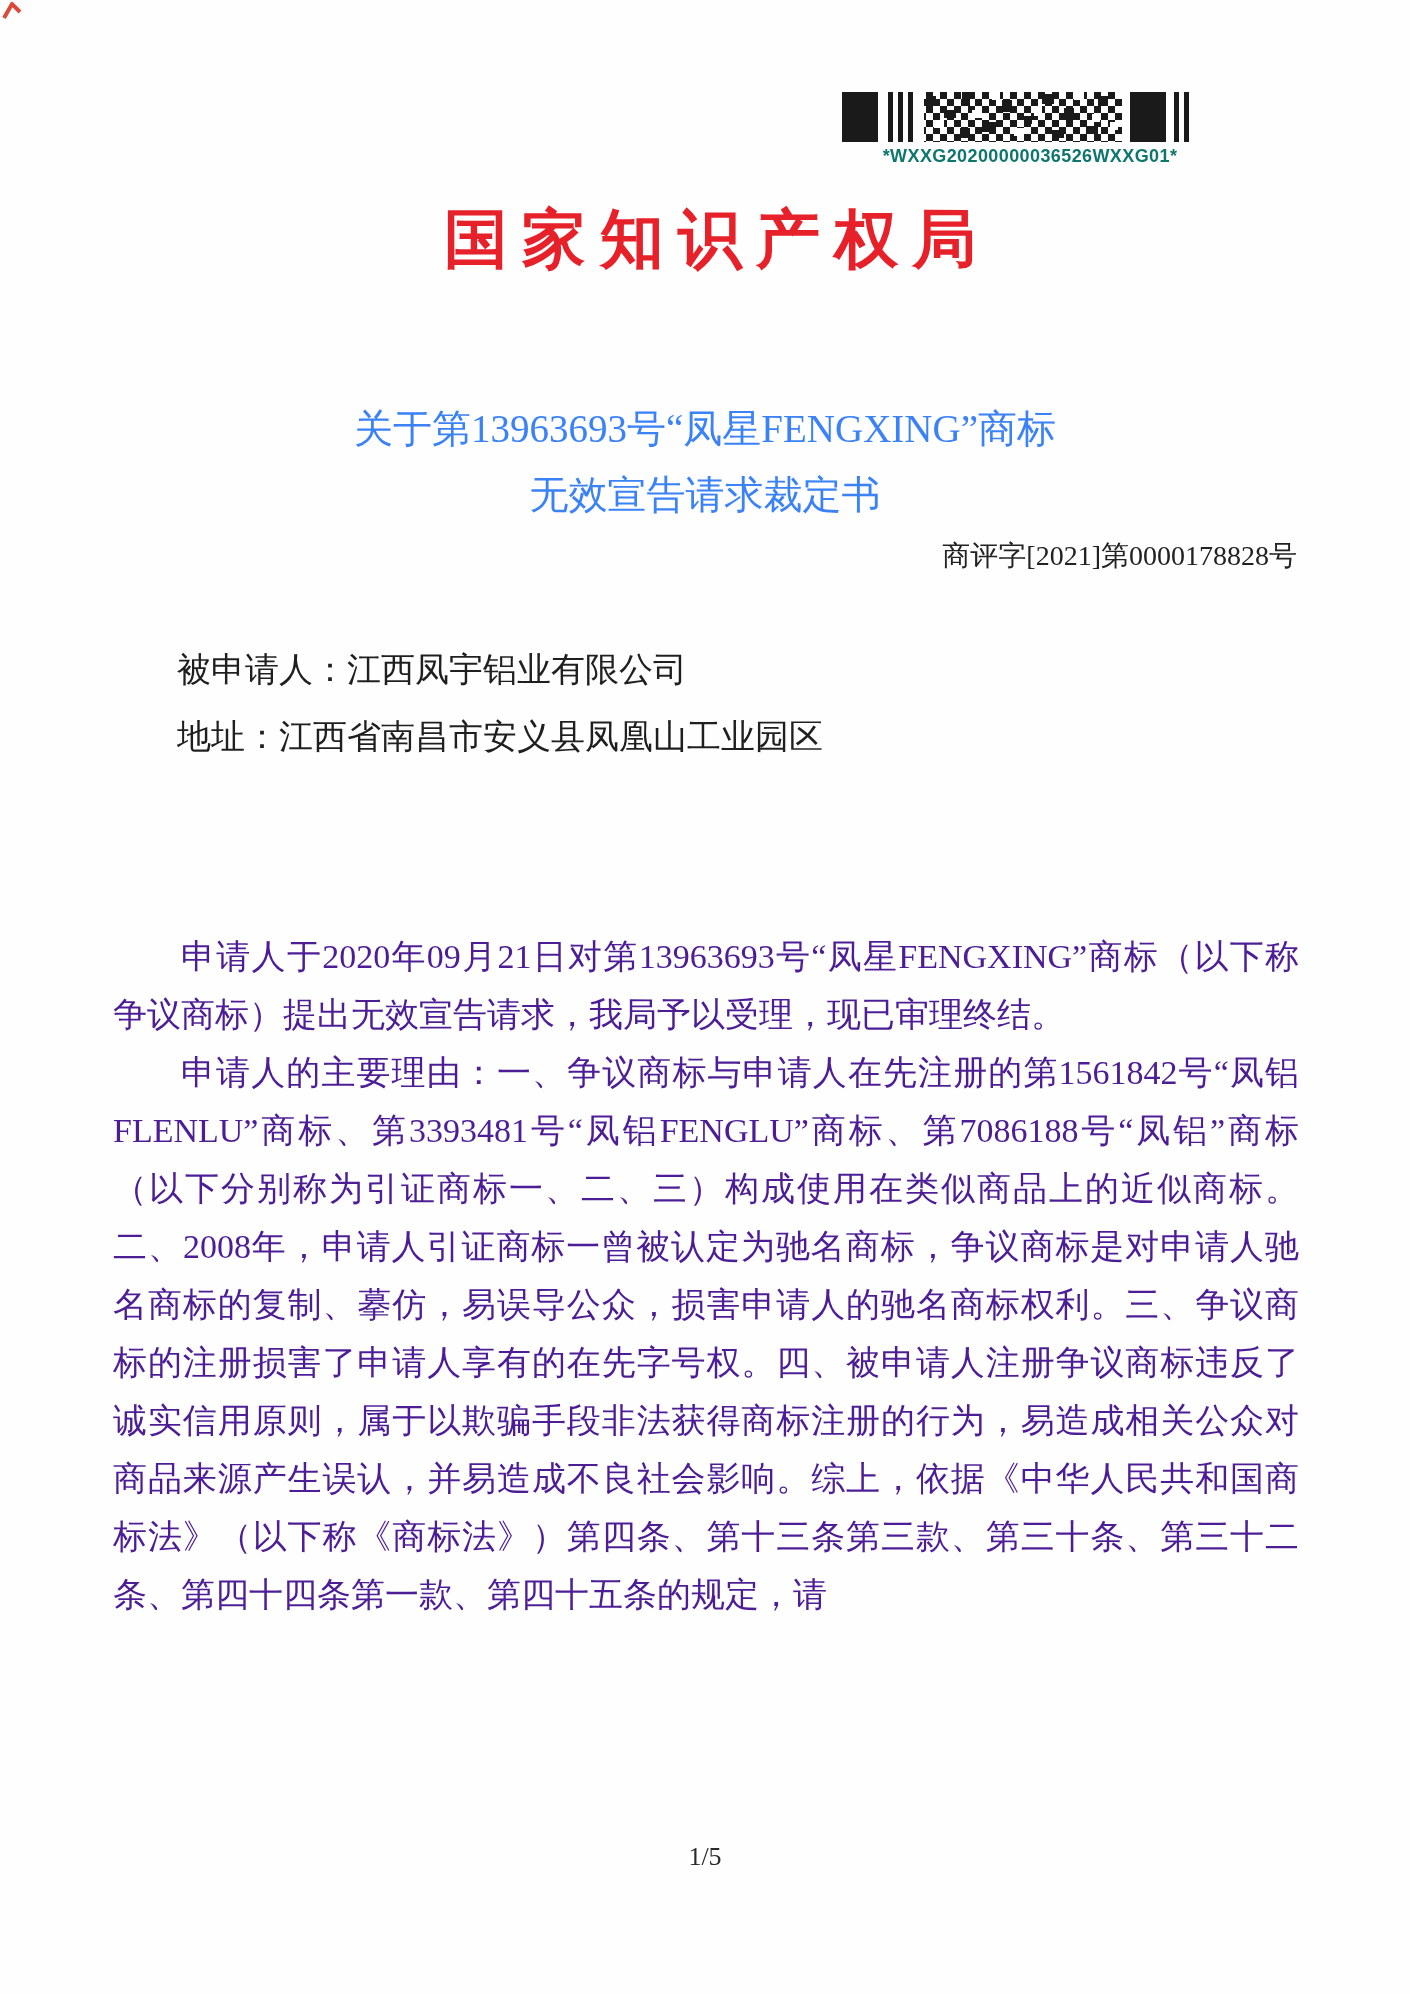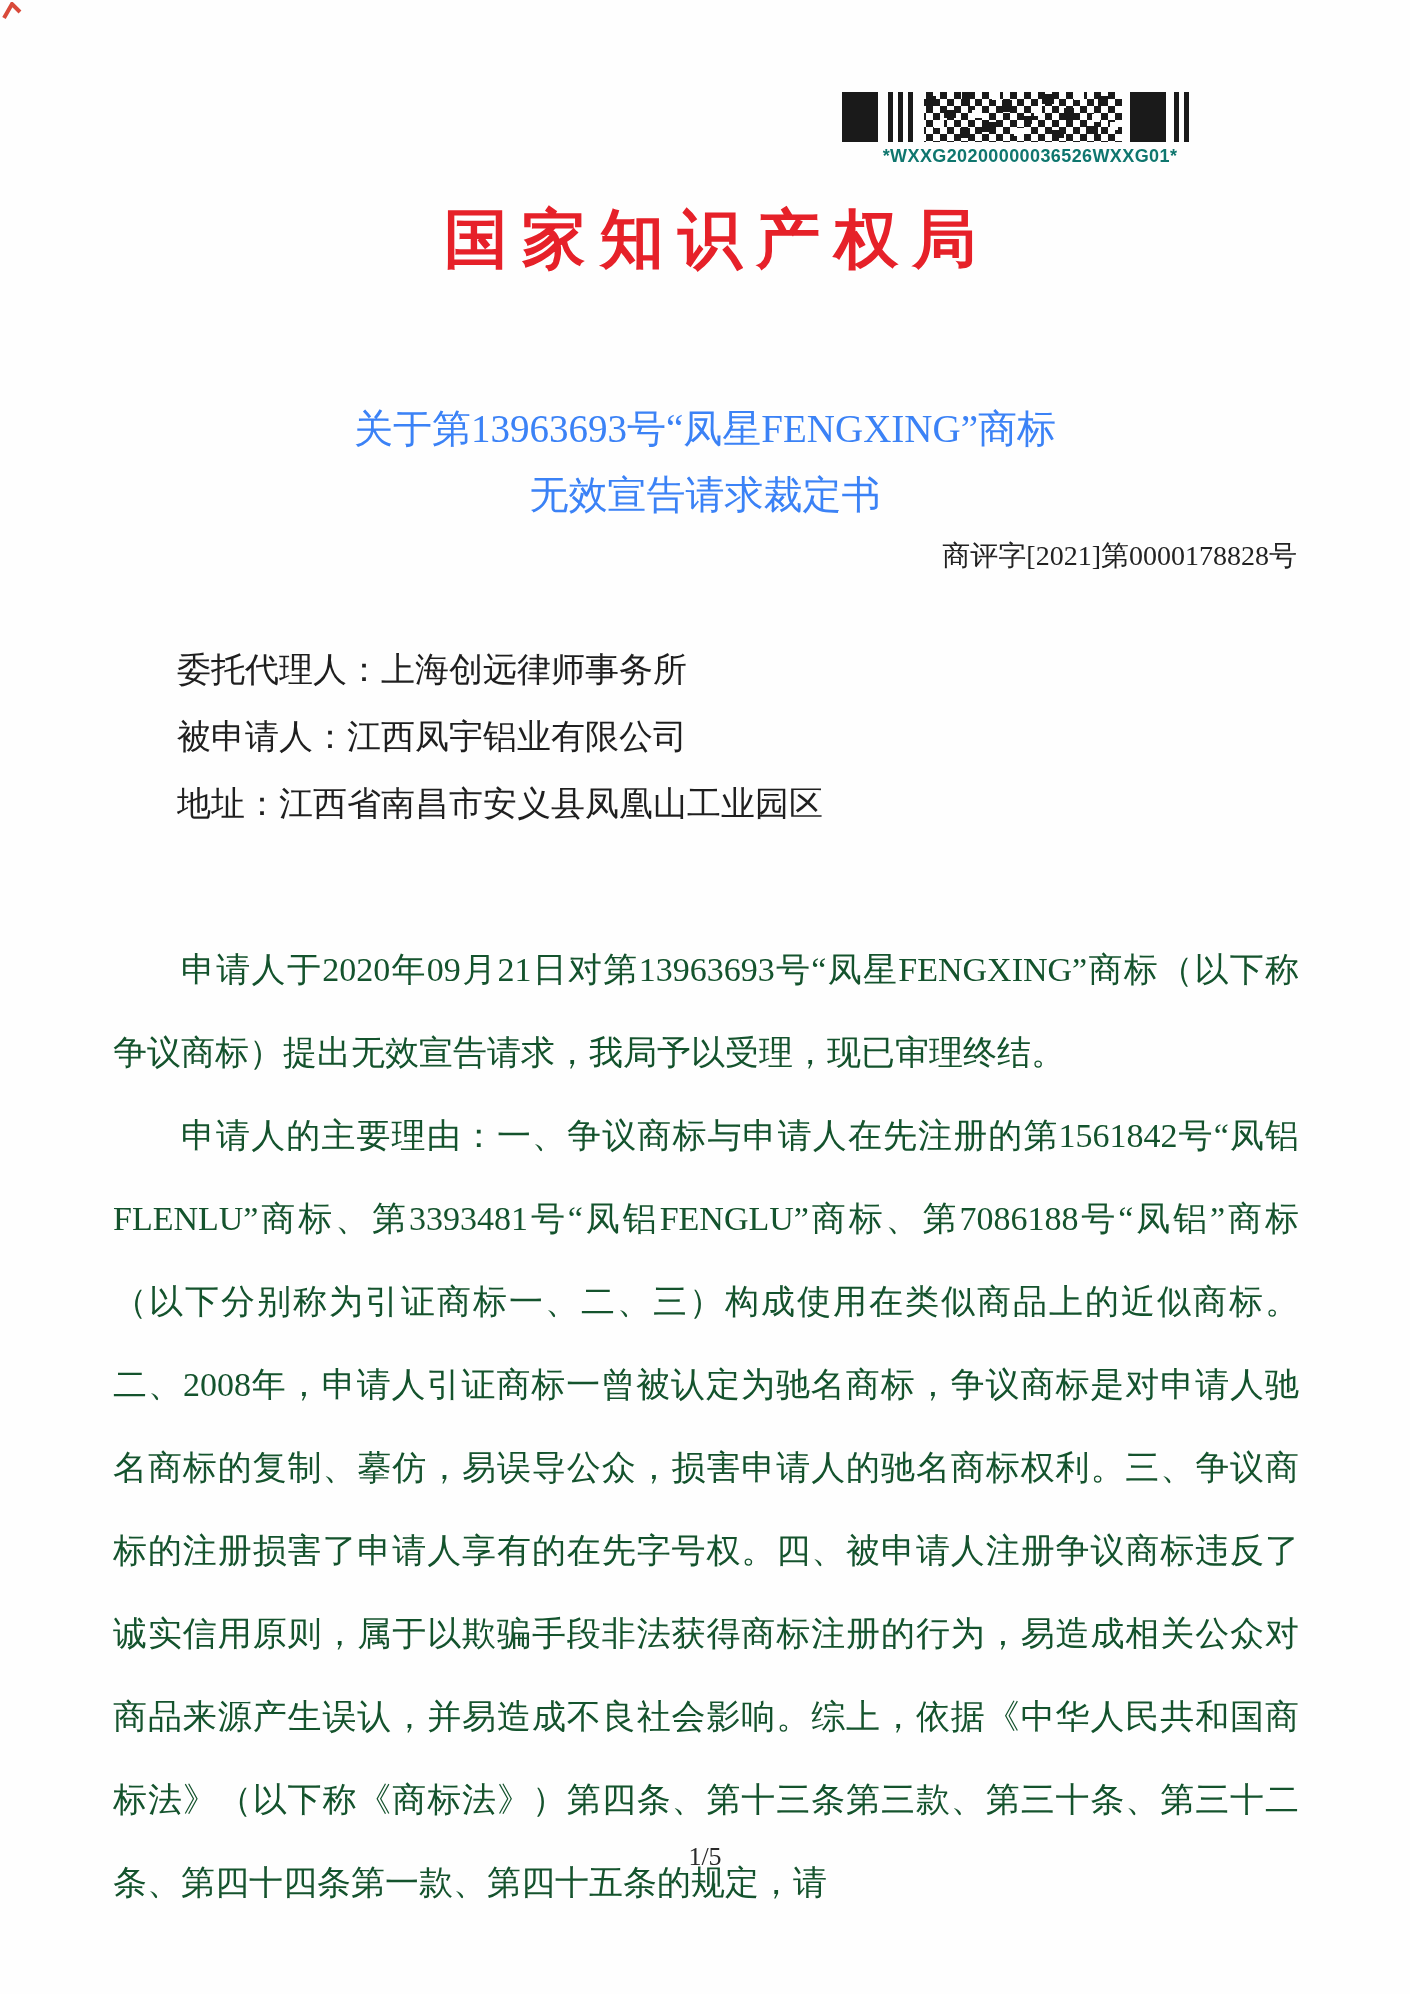--- a/index.html
+++ b/index.html
@@ -164,9 +164,6 @@
 
   <div class="parties">
     <div class="party-row">
-      <span>委托代理人：</span><span>上海创远律师事务所</span>
-    </div>
-    <div class="party-row">
       <span>被申请人：</span><span>江西凤宇铝业有限公司</span>
     </div>
     <div class="party-row">

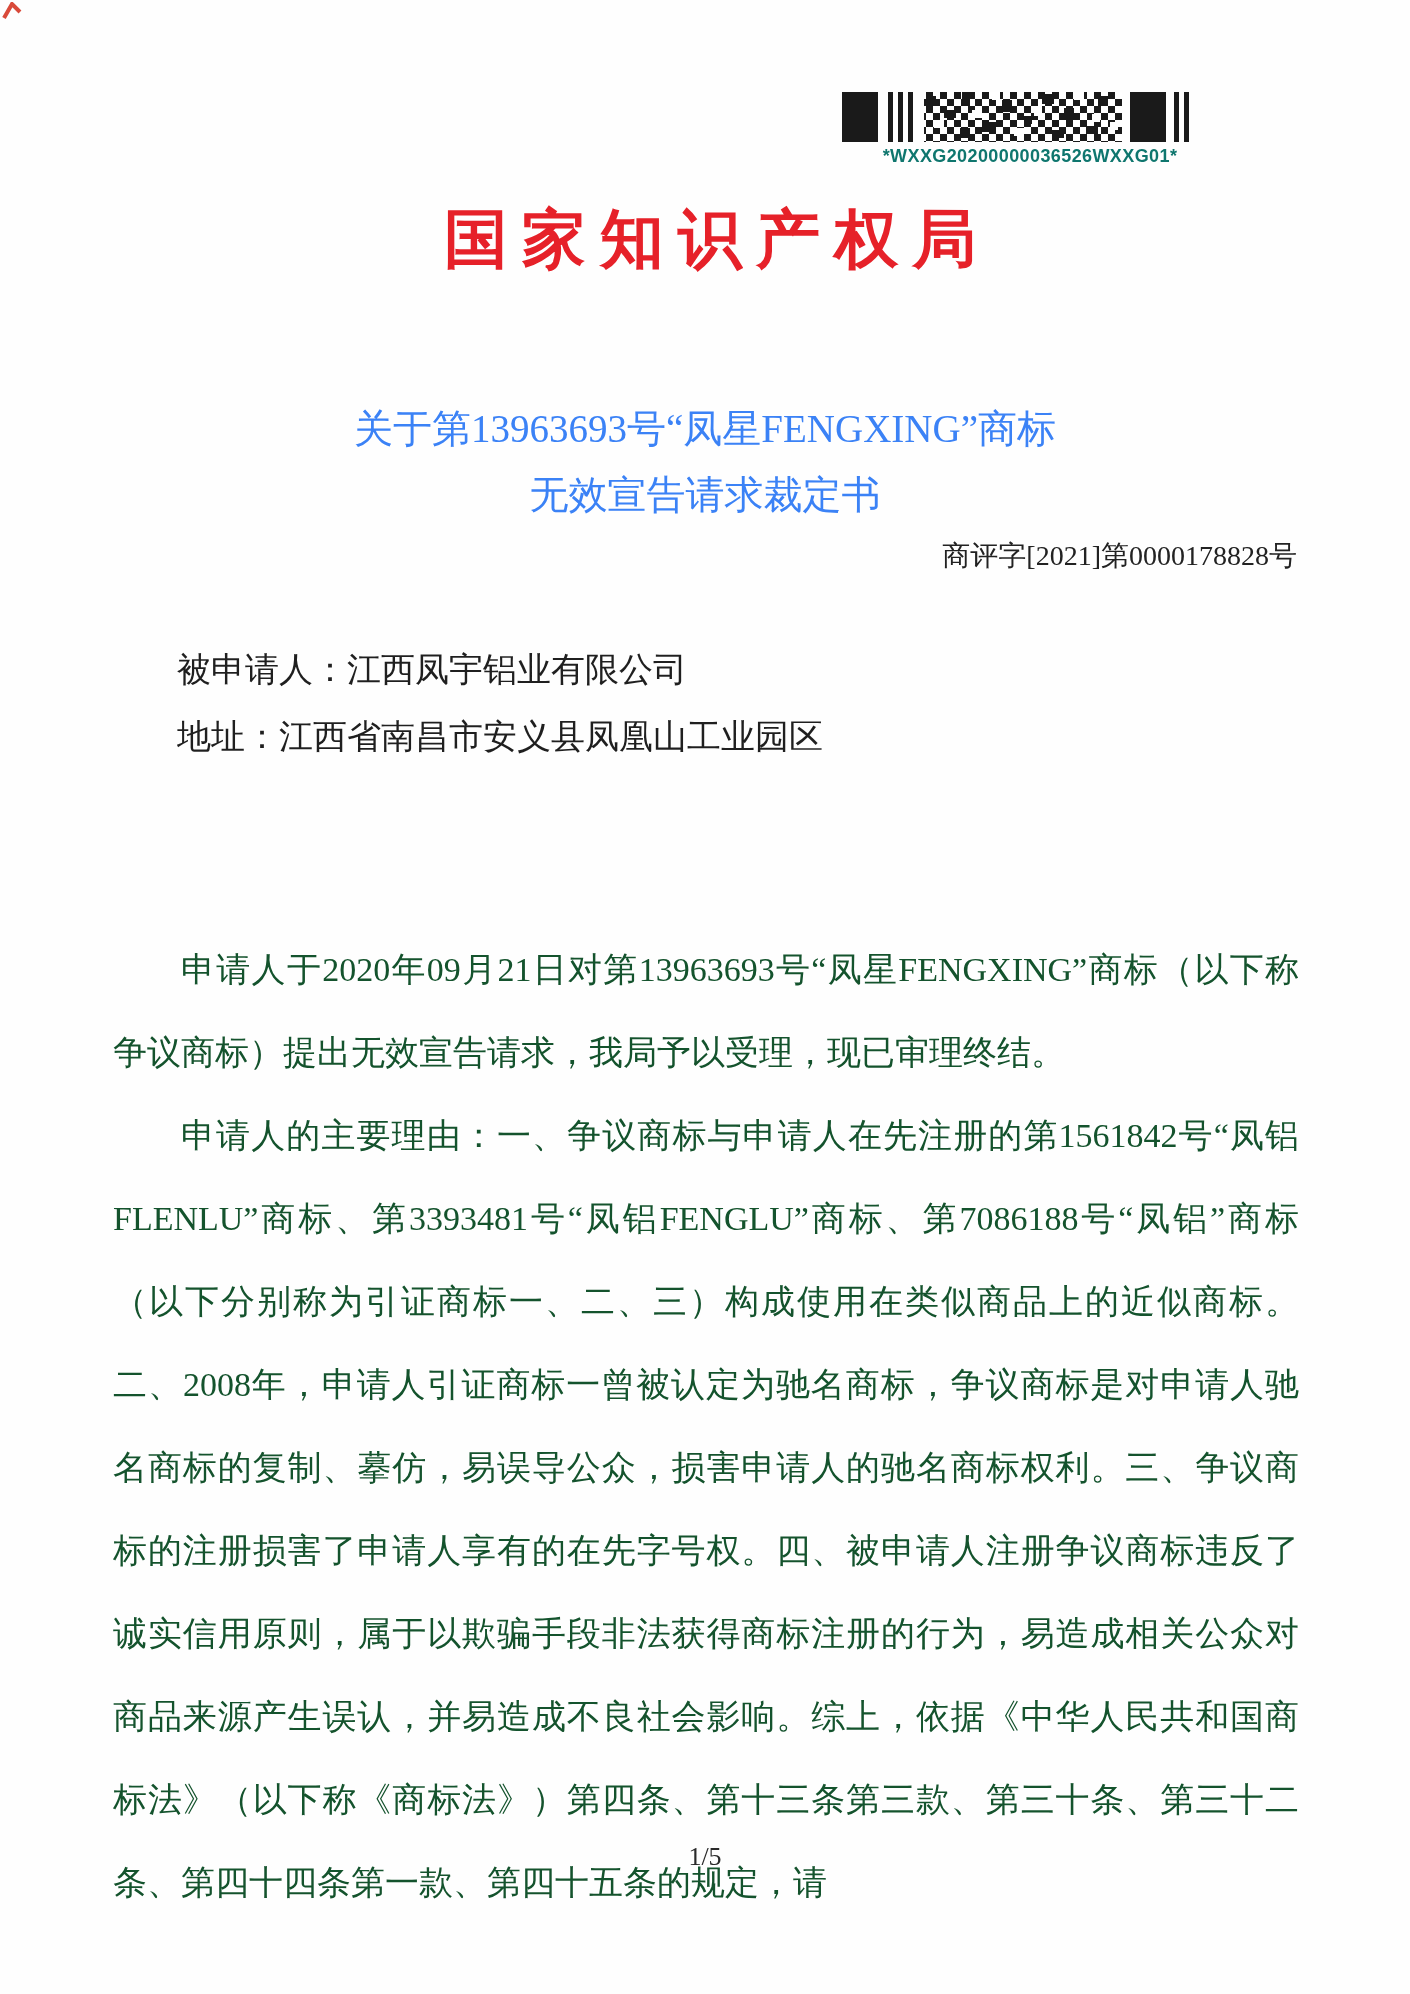--- a/index.html
+++ b/index.html
@@ -87,9 +87,9 @@
     left: 113px;
     width: 1186px;
     font-size: 34px;
-    line-height: 83px;
+    line-height: 58px;
     text-align: justify;
-    color: #14532d;
+    color: #4c1d95;
   }
   .body-text p { text-indent: 2em; }
   

